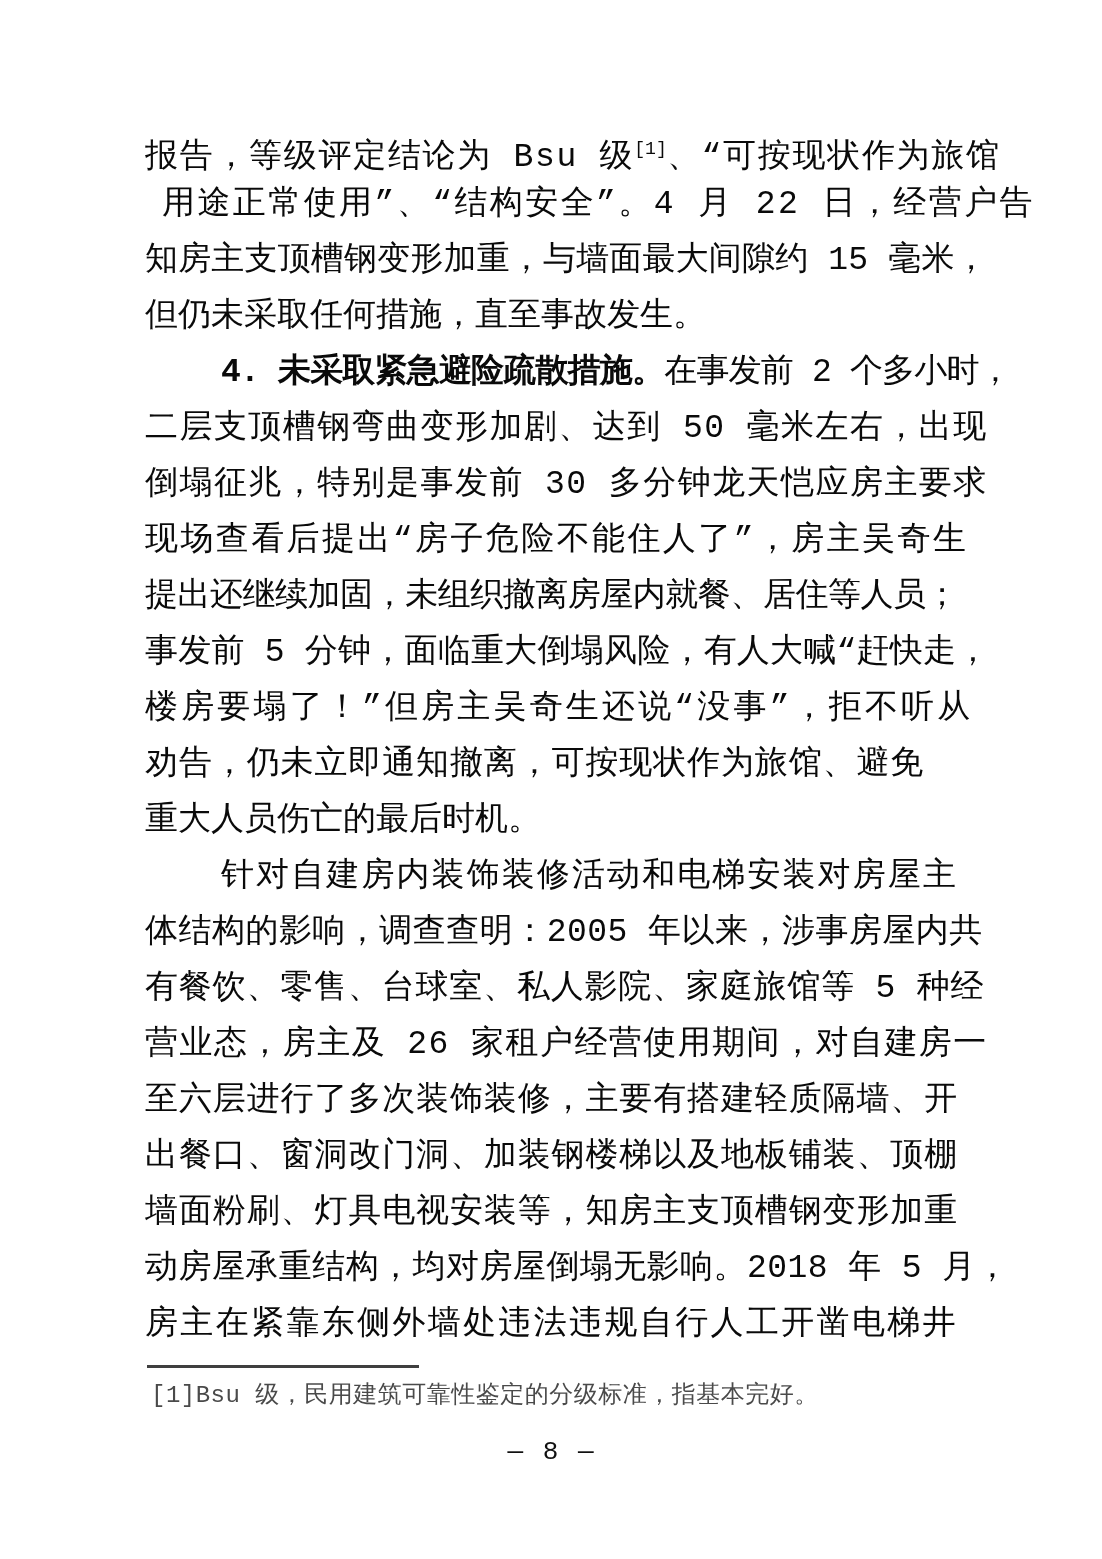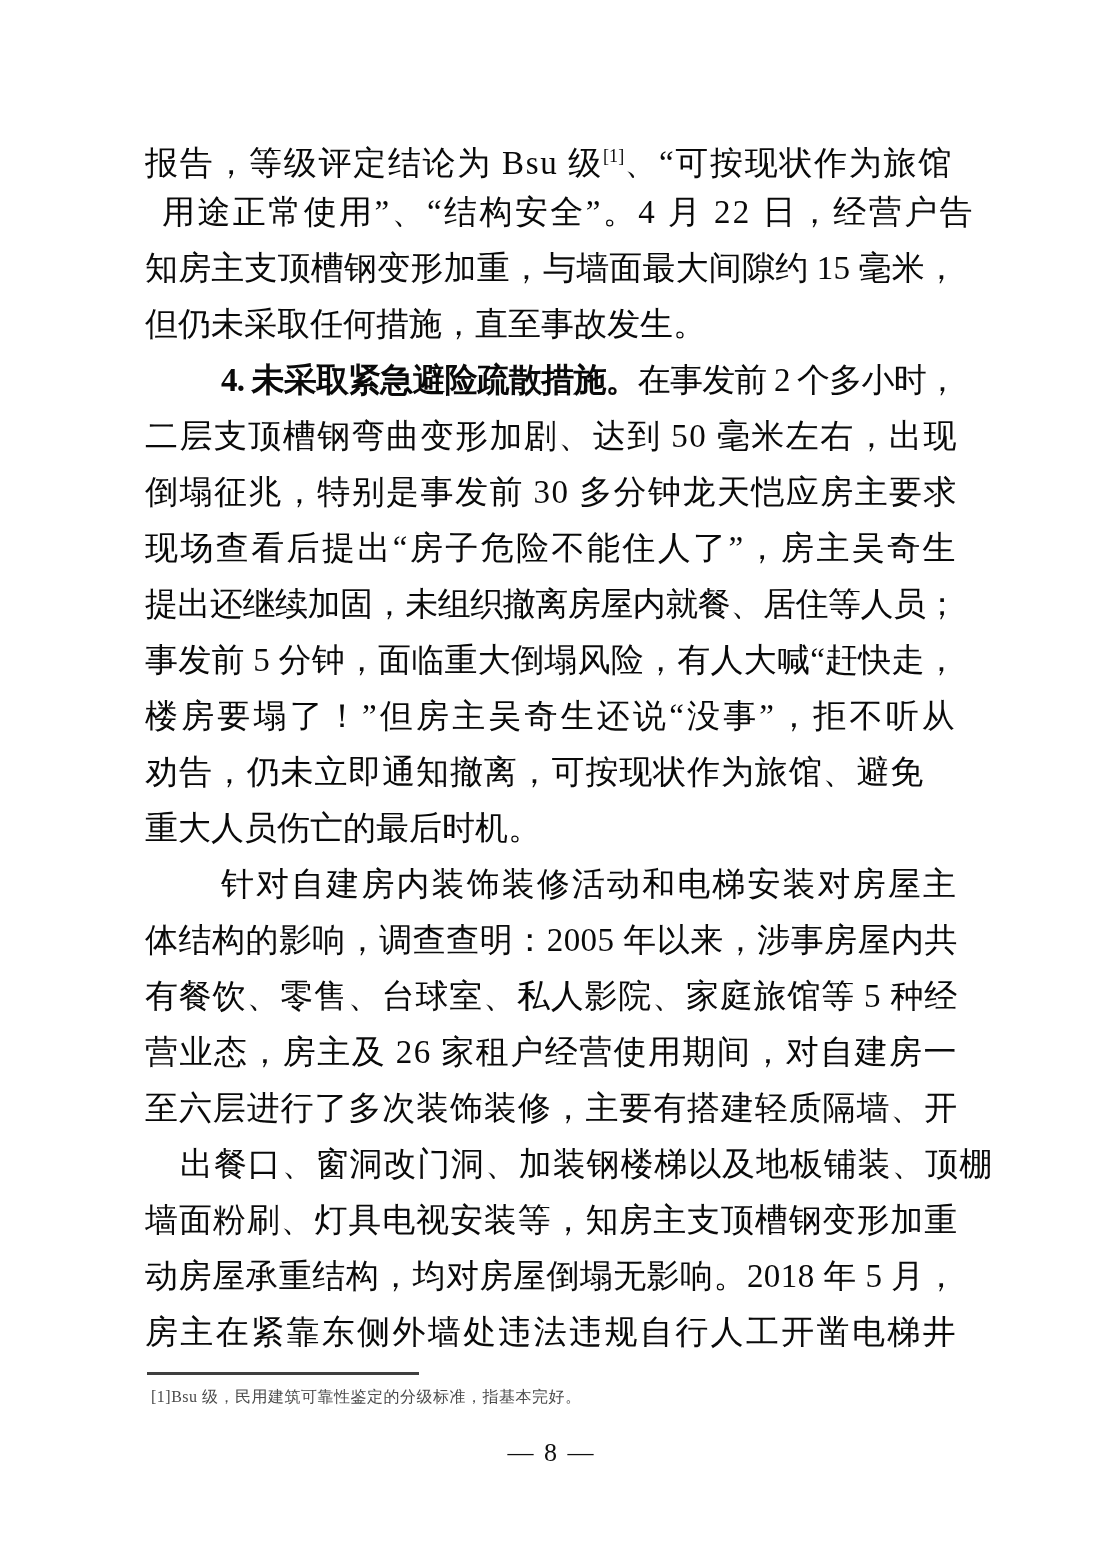--- a/index.html
+++ b/index.html
@@ -13,8 +13,9 @@
   }
   .doc{
     position:absolute;
-    left:145px;top:128px;
+    left:145px;top:121px;
     width:813px;
+    font-family:Liberation Mono, monospace;
   }
   .paragraph{margin:0;padding:0;}
   .line{

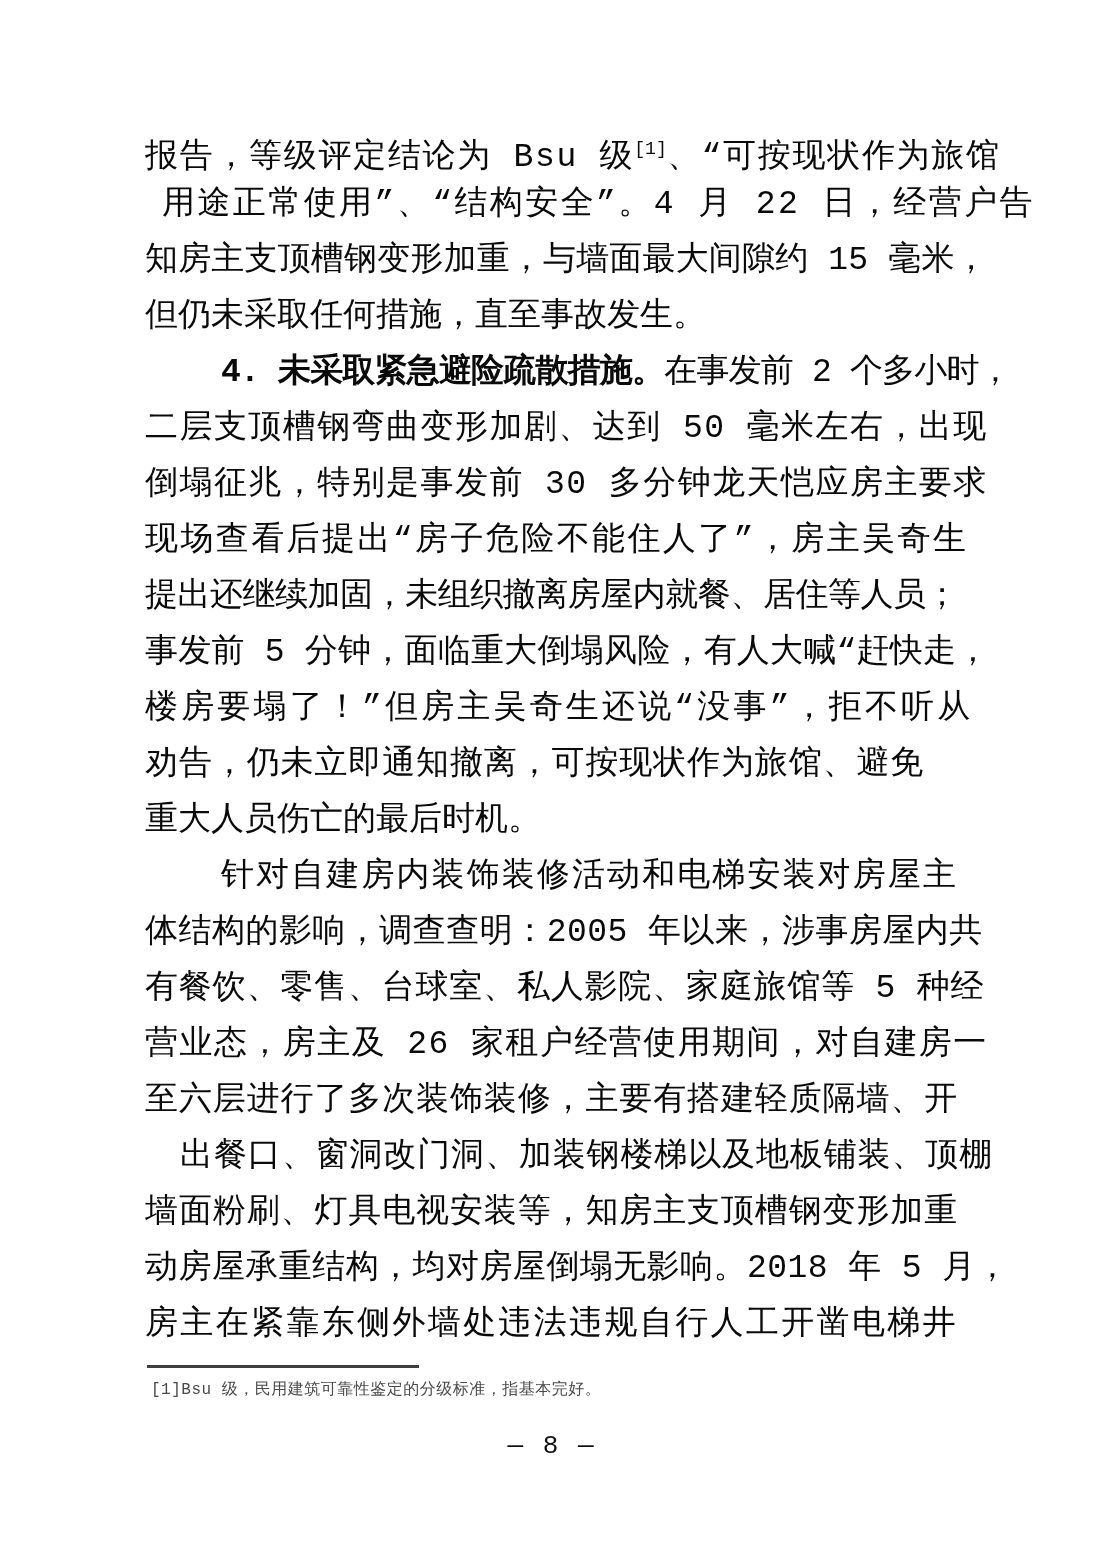--- a/index.html
+++ b/index.html
@@ -85,7 +85,7 @@
         <div class="line" style="letter-spacing: 0.807692px;"><span><span>有餐饮、零售、台球室、私人影院、家庭旅馆等 5 种经</span></span></div>
         <div class="line" style="letter-spacing: 1.44231px;"><span><span>营业态，房主及 26 家租户经营使用期间，对自建房一</span></span></div>
         <div class="line" style="letter-spacing: 0.875px;"><span><span>至六层进行了多次装饰装修，主要有搭建轻质隔墙、开</span></span></div>
-        <div class="line" style="letter-spacing: 0.875px; margin-left: 35px;"><span><span>出餐口、窗洞改门洞、加装钢楼梯以及地板铺装、顶棚</span></span></div>
+        <div class="line" style="letter-spacing: 0.875px;"><span><span>出餐口、窗洞改门洞、加装钢楼梯以及地板铺装、顶棚</span></span></div>
         <div class="line" style="letter-spacing: 0.875px;"><span><span>墙面粉刷、灯具电视安装等，知房主支顶槽钢变形加重</span></span></div>
         <div class="line" style="letter-spacing: 0.439655px; text-align: right;"><span><span>动房屋承重结构，均对房屋倒塌无影响。2018 年 5 月，</span></span></div>
         <div class="line" style="letter-spacing: 2.34783px;"><span><span>房主在紧靠东侧外墙处违法违规自行人工开凿电梯井</span></span></div>

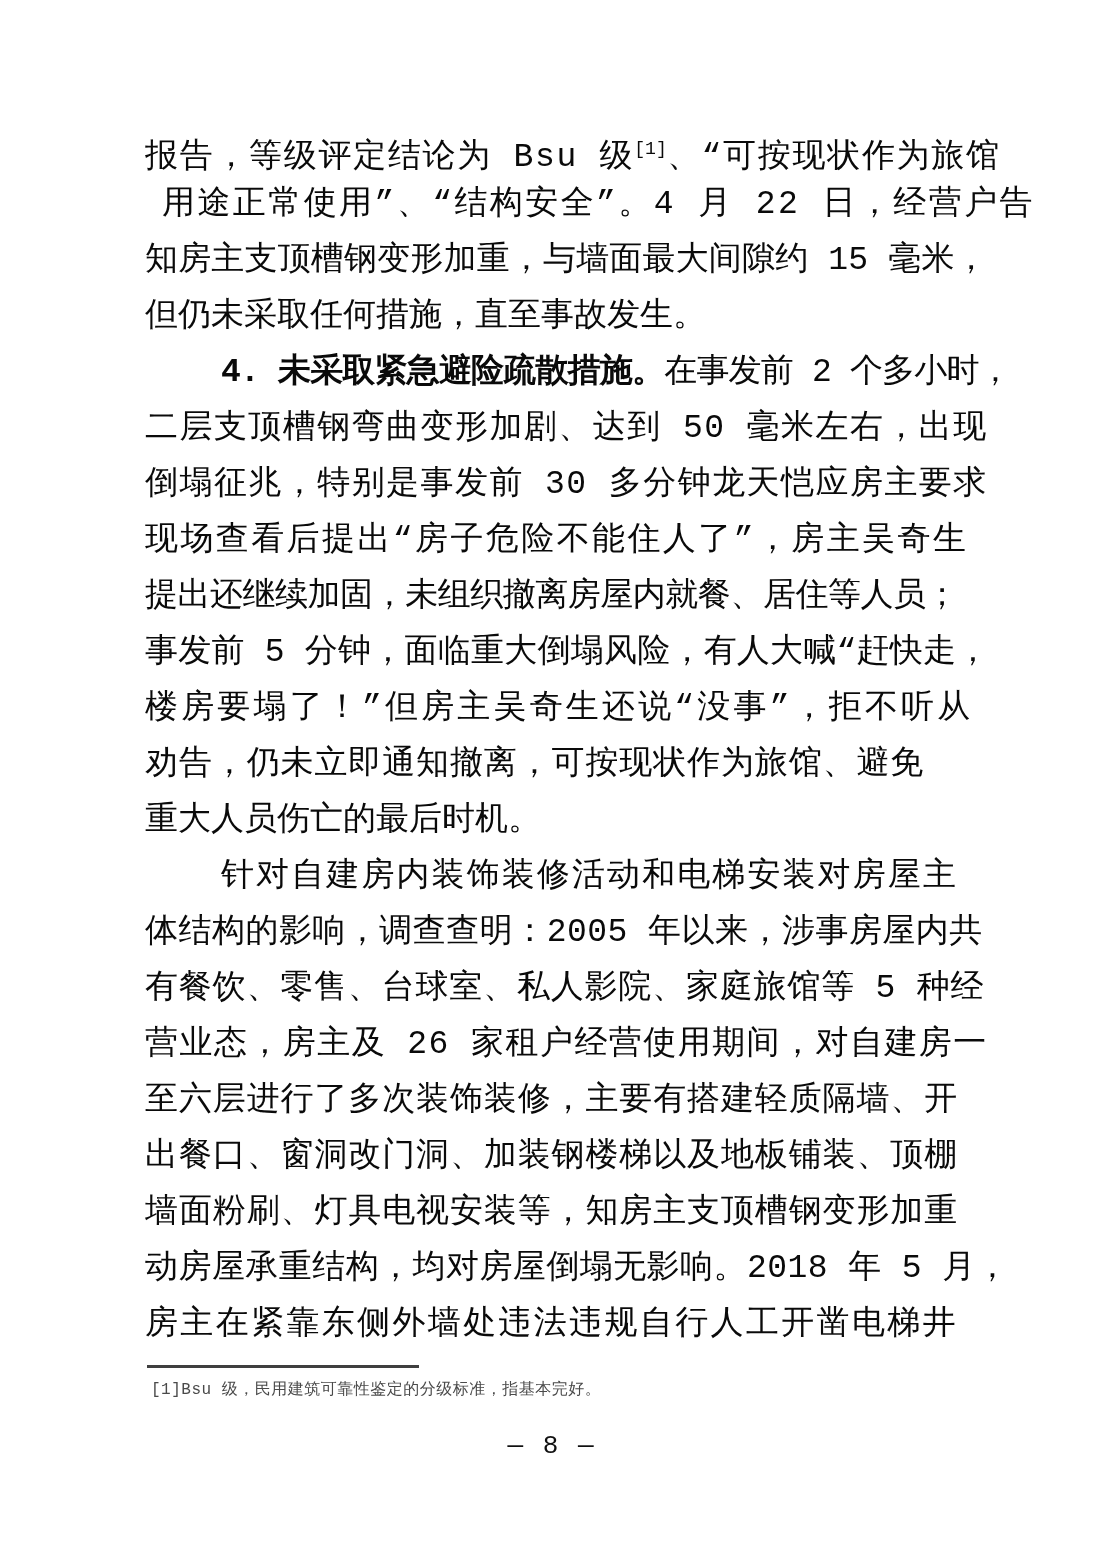--- a/index.html
+++ b/index.html
@@ -40,9 +40,9 @@
     border-top:3px solid #3f3f3f;
   }
   .footnote-text{
-    margin-top:7px;
+    margin-top:13px;
     padding-left:6px;
-    font-size:16px;
+    font-size:24px;
     line-height:30px;
     color:#4a4a4a;
     letter-spacing:0.5px;

